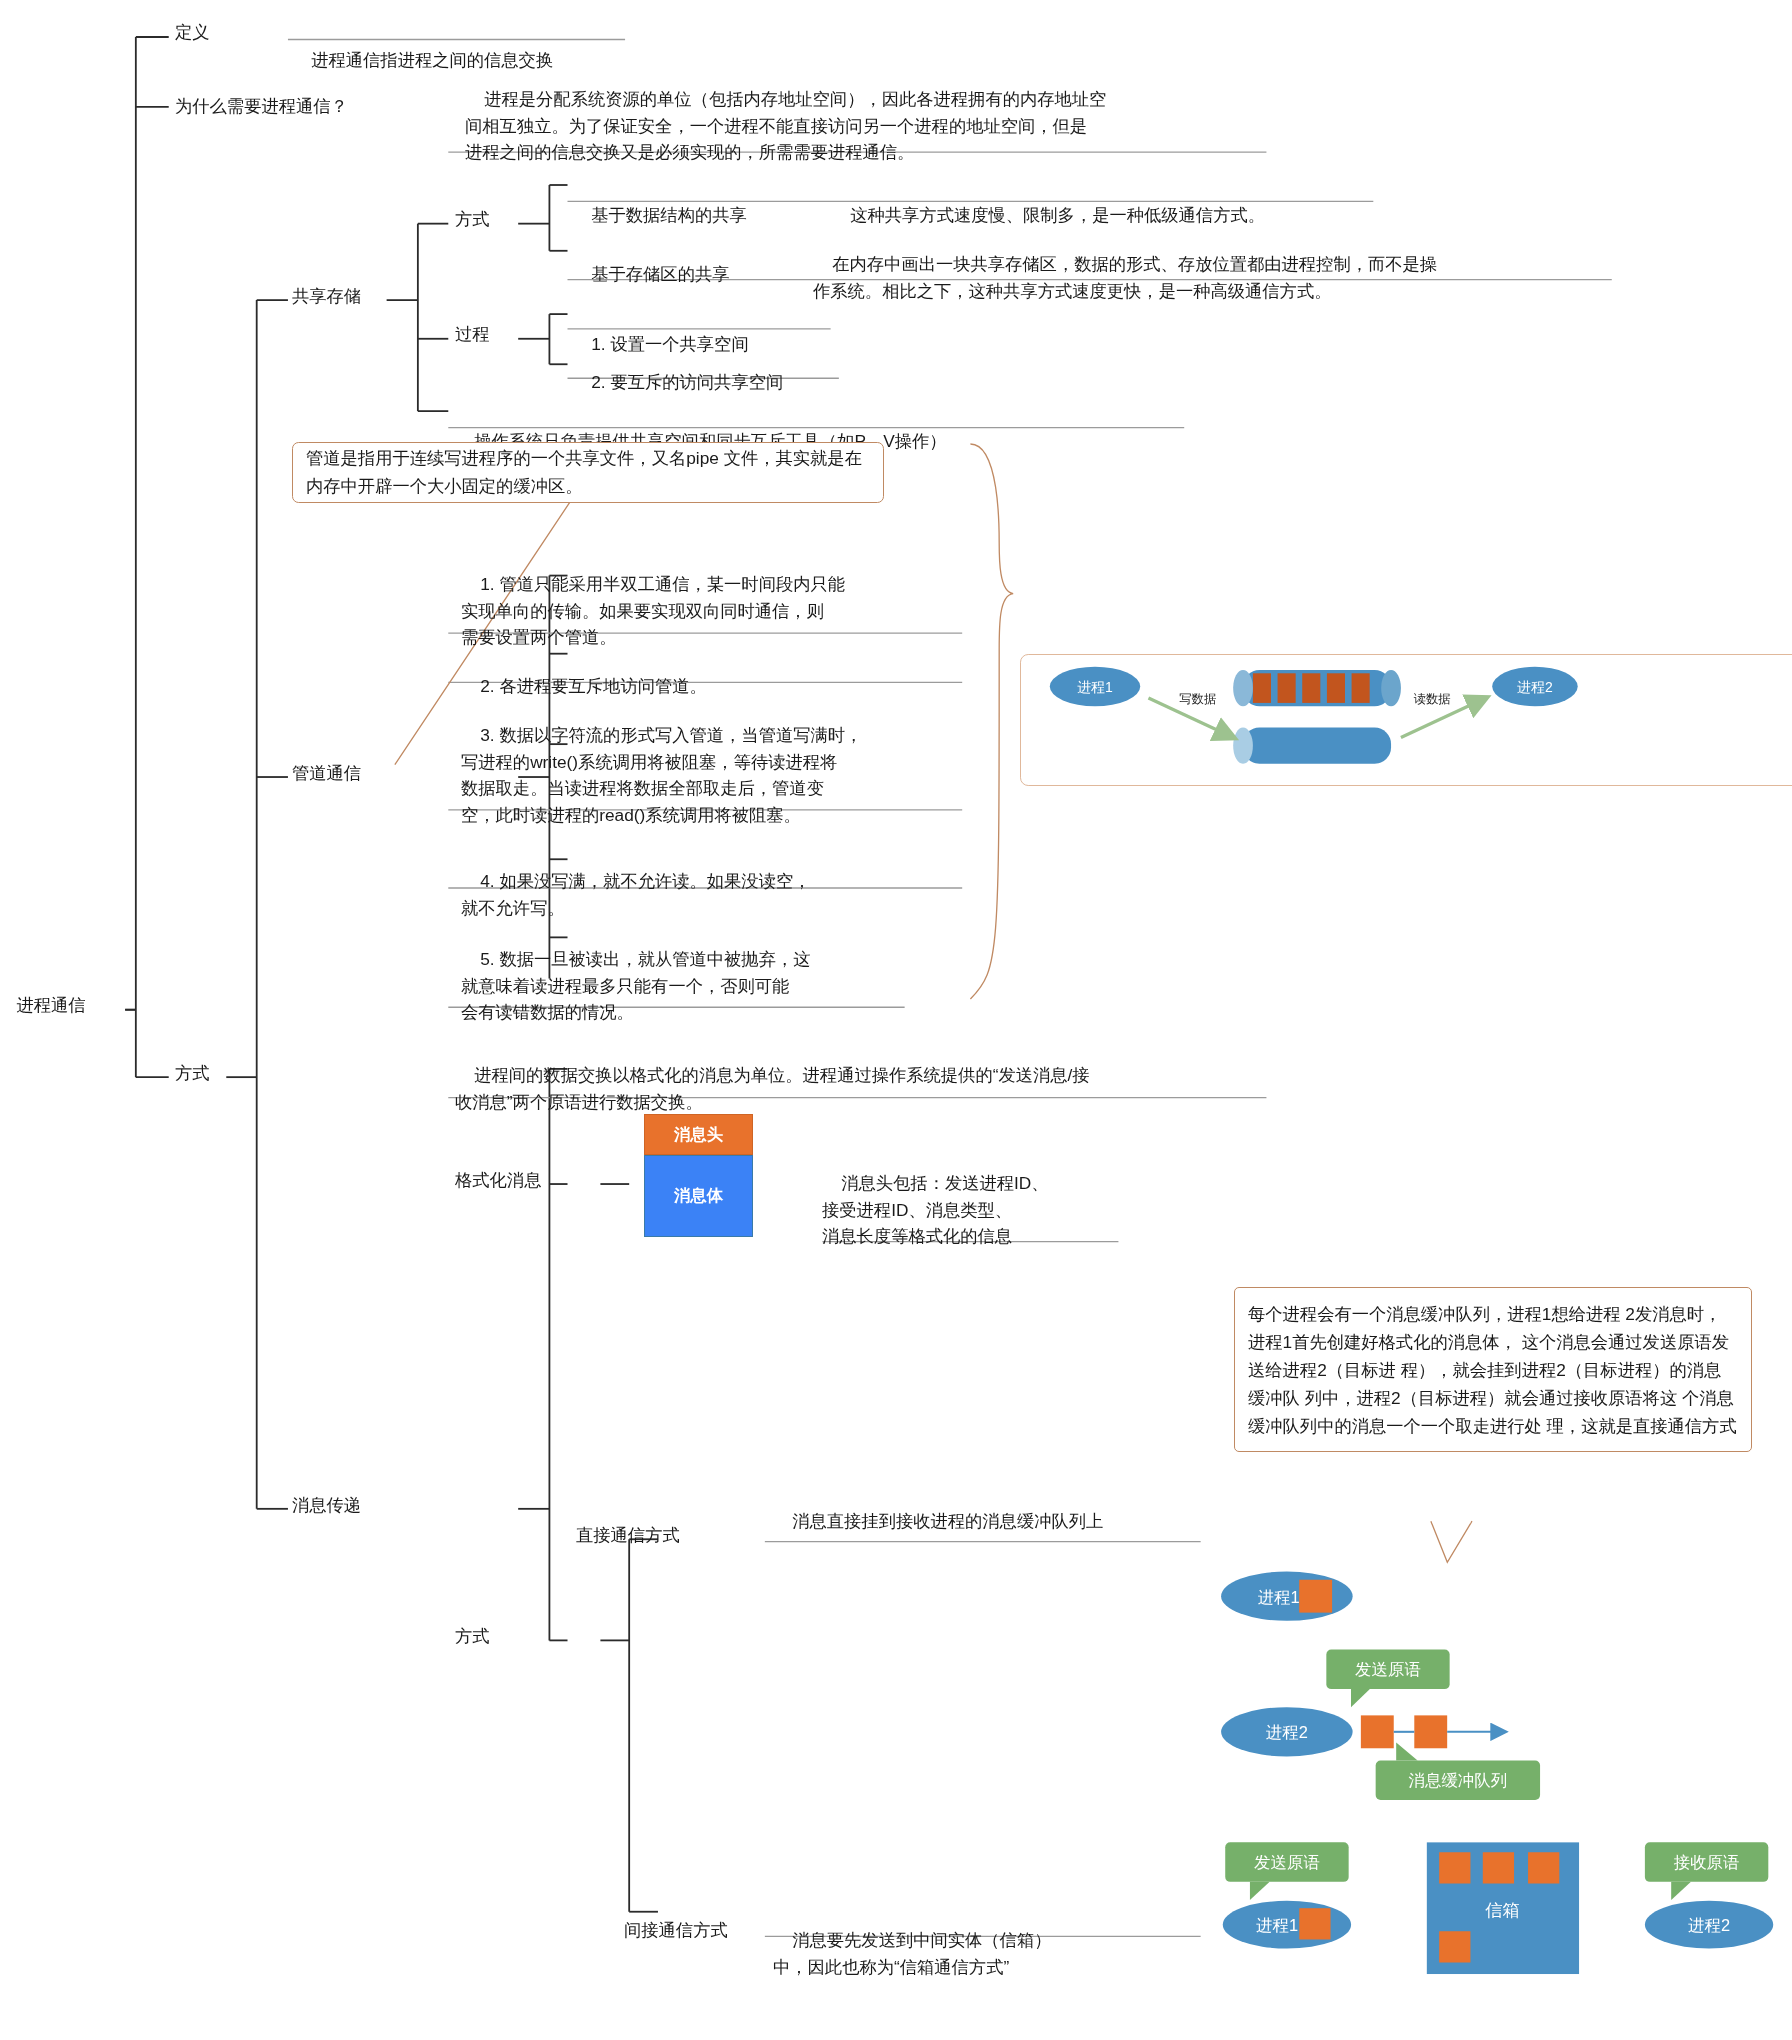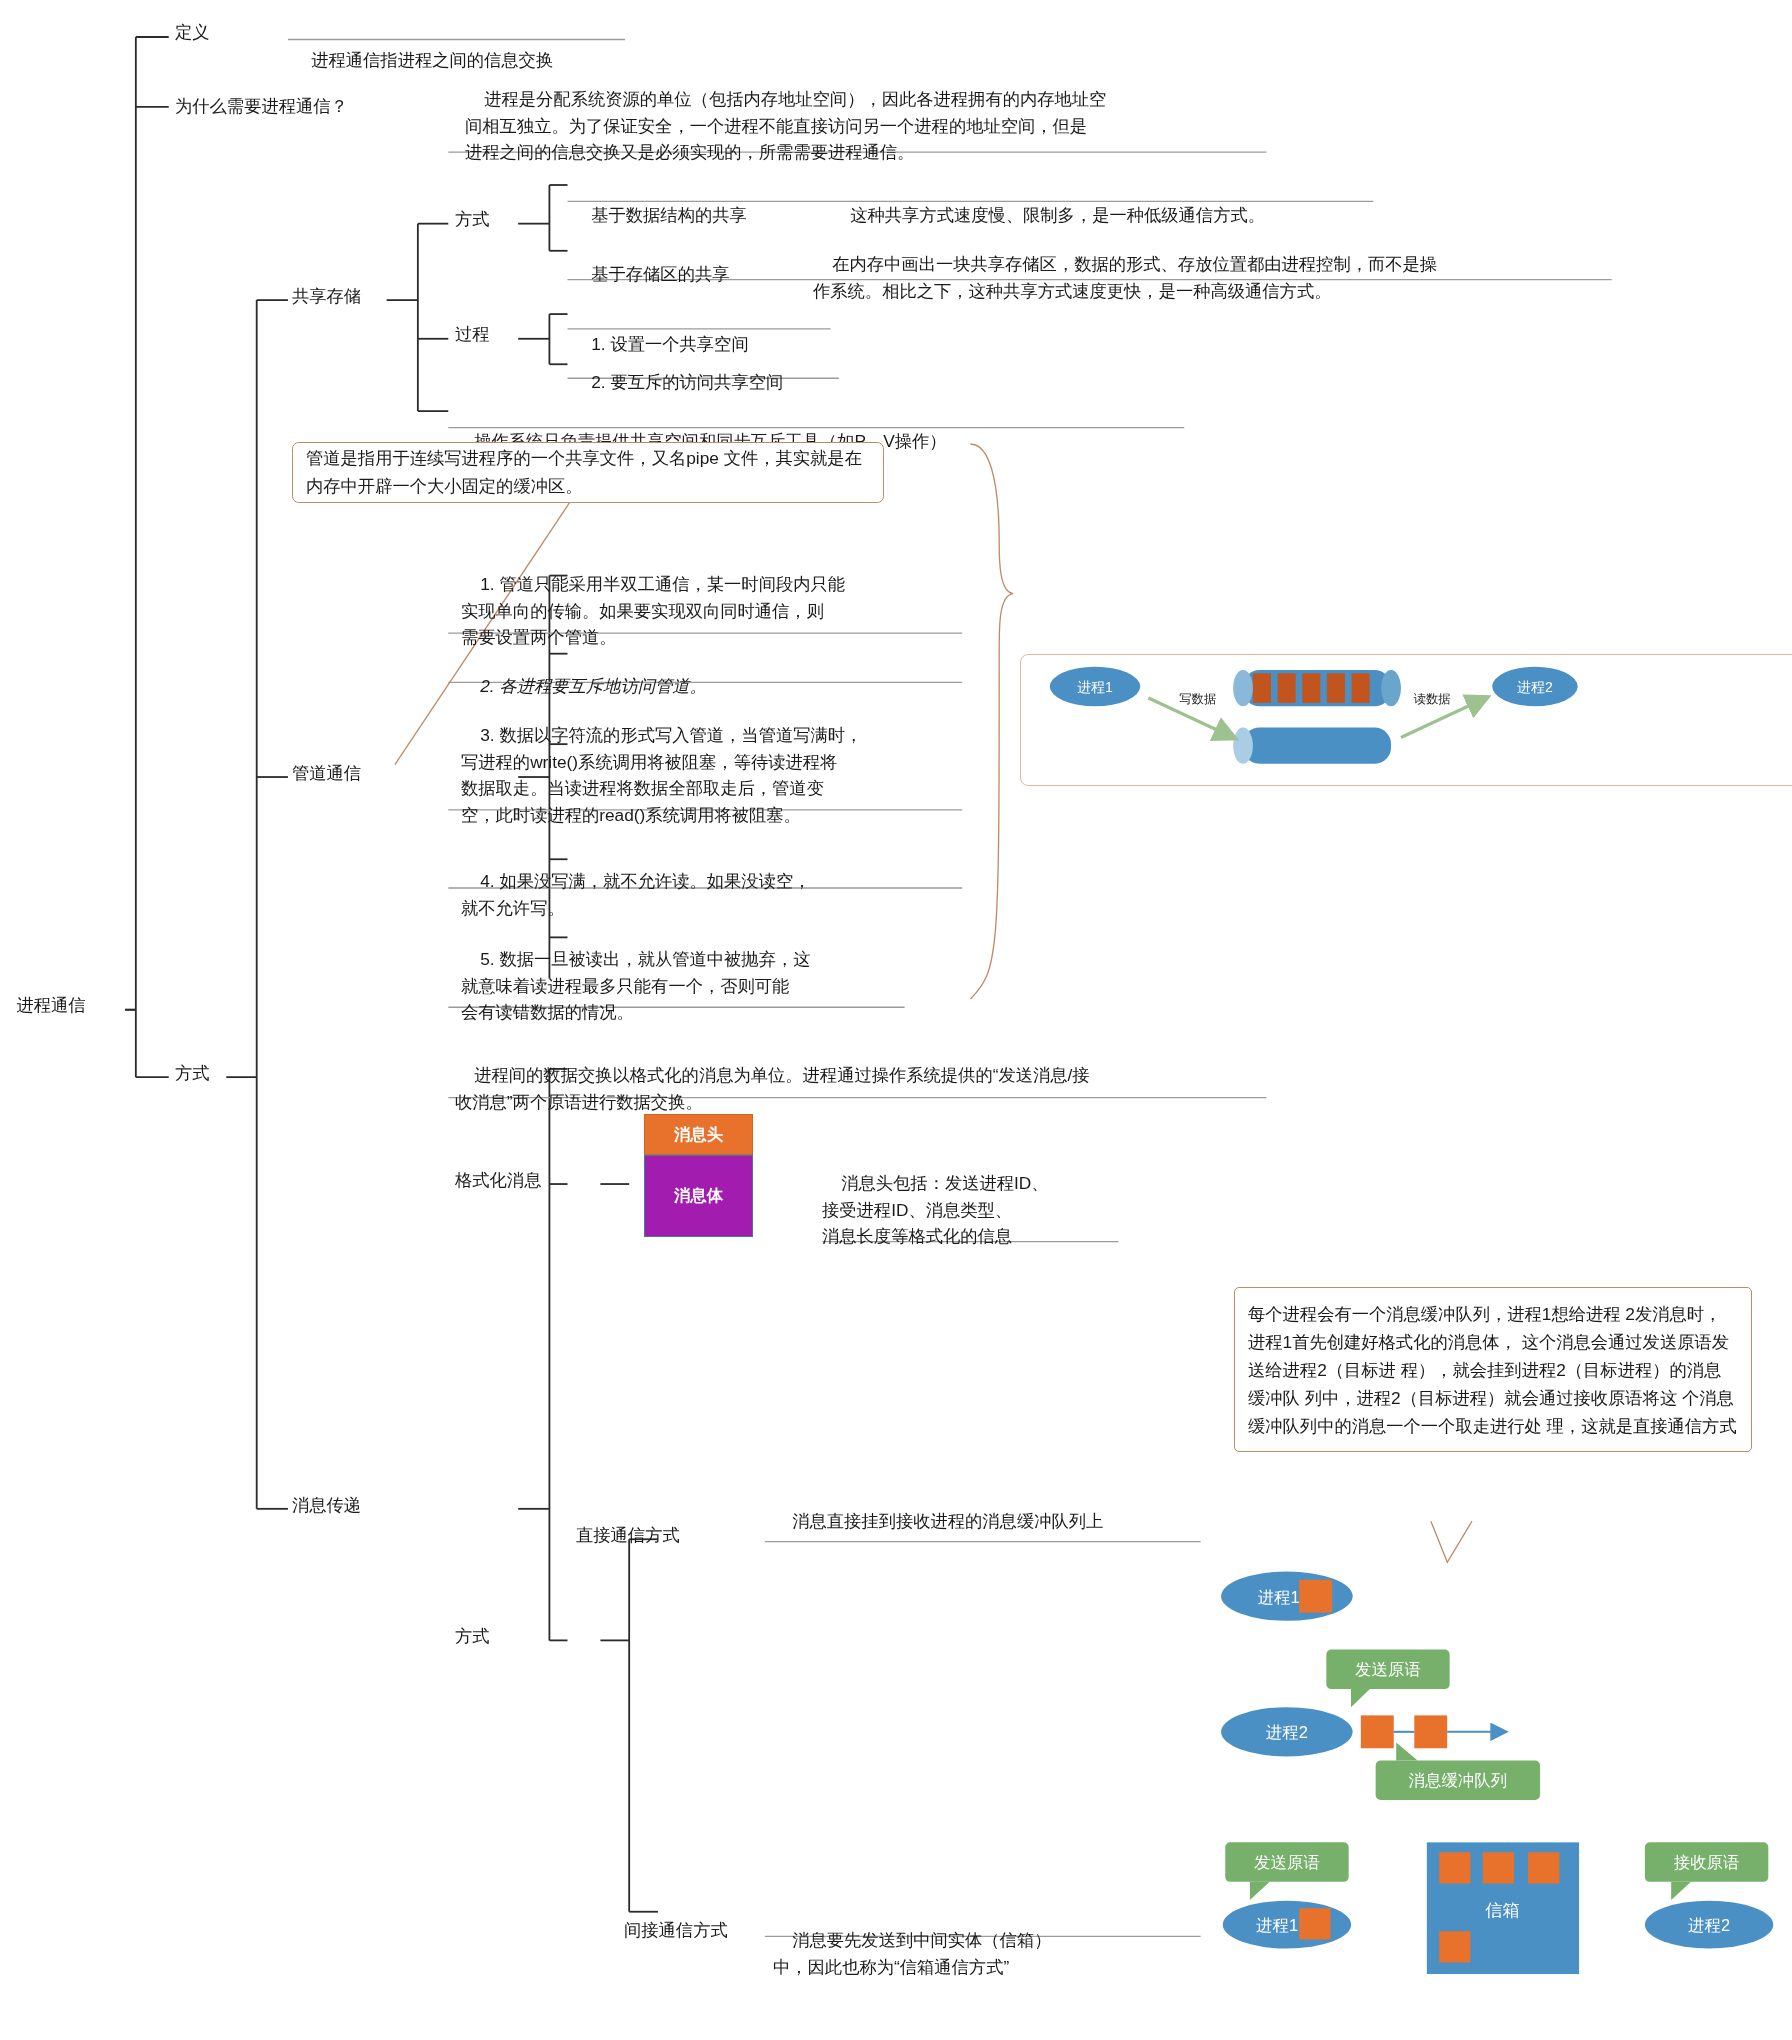--- a/index.html
+++ b/index.html
@@ -174,7 +174,7 @@
 实现单向的传输。如果要实现双向同时通信，则
 需要设置两个管道。</span>
   </div>
-  <div class="node txt" style="left:461px;top:646px;width:510px;font-style:italic;">
+  <div class="node txt" style="left:461px;top:646px;width:510px;">
     <span>2. 各进程要互斥地访问管道。</span>
   </div>
   <div class="node txt" style="left:461px;top:695px;width:518px;">

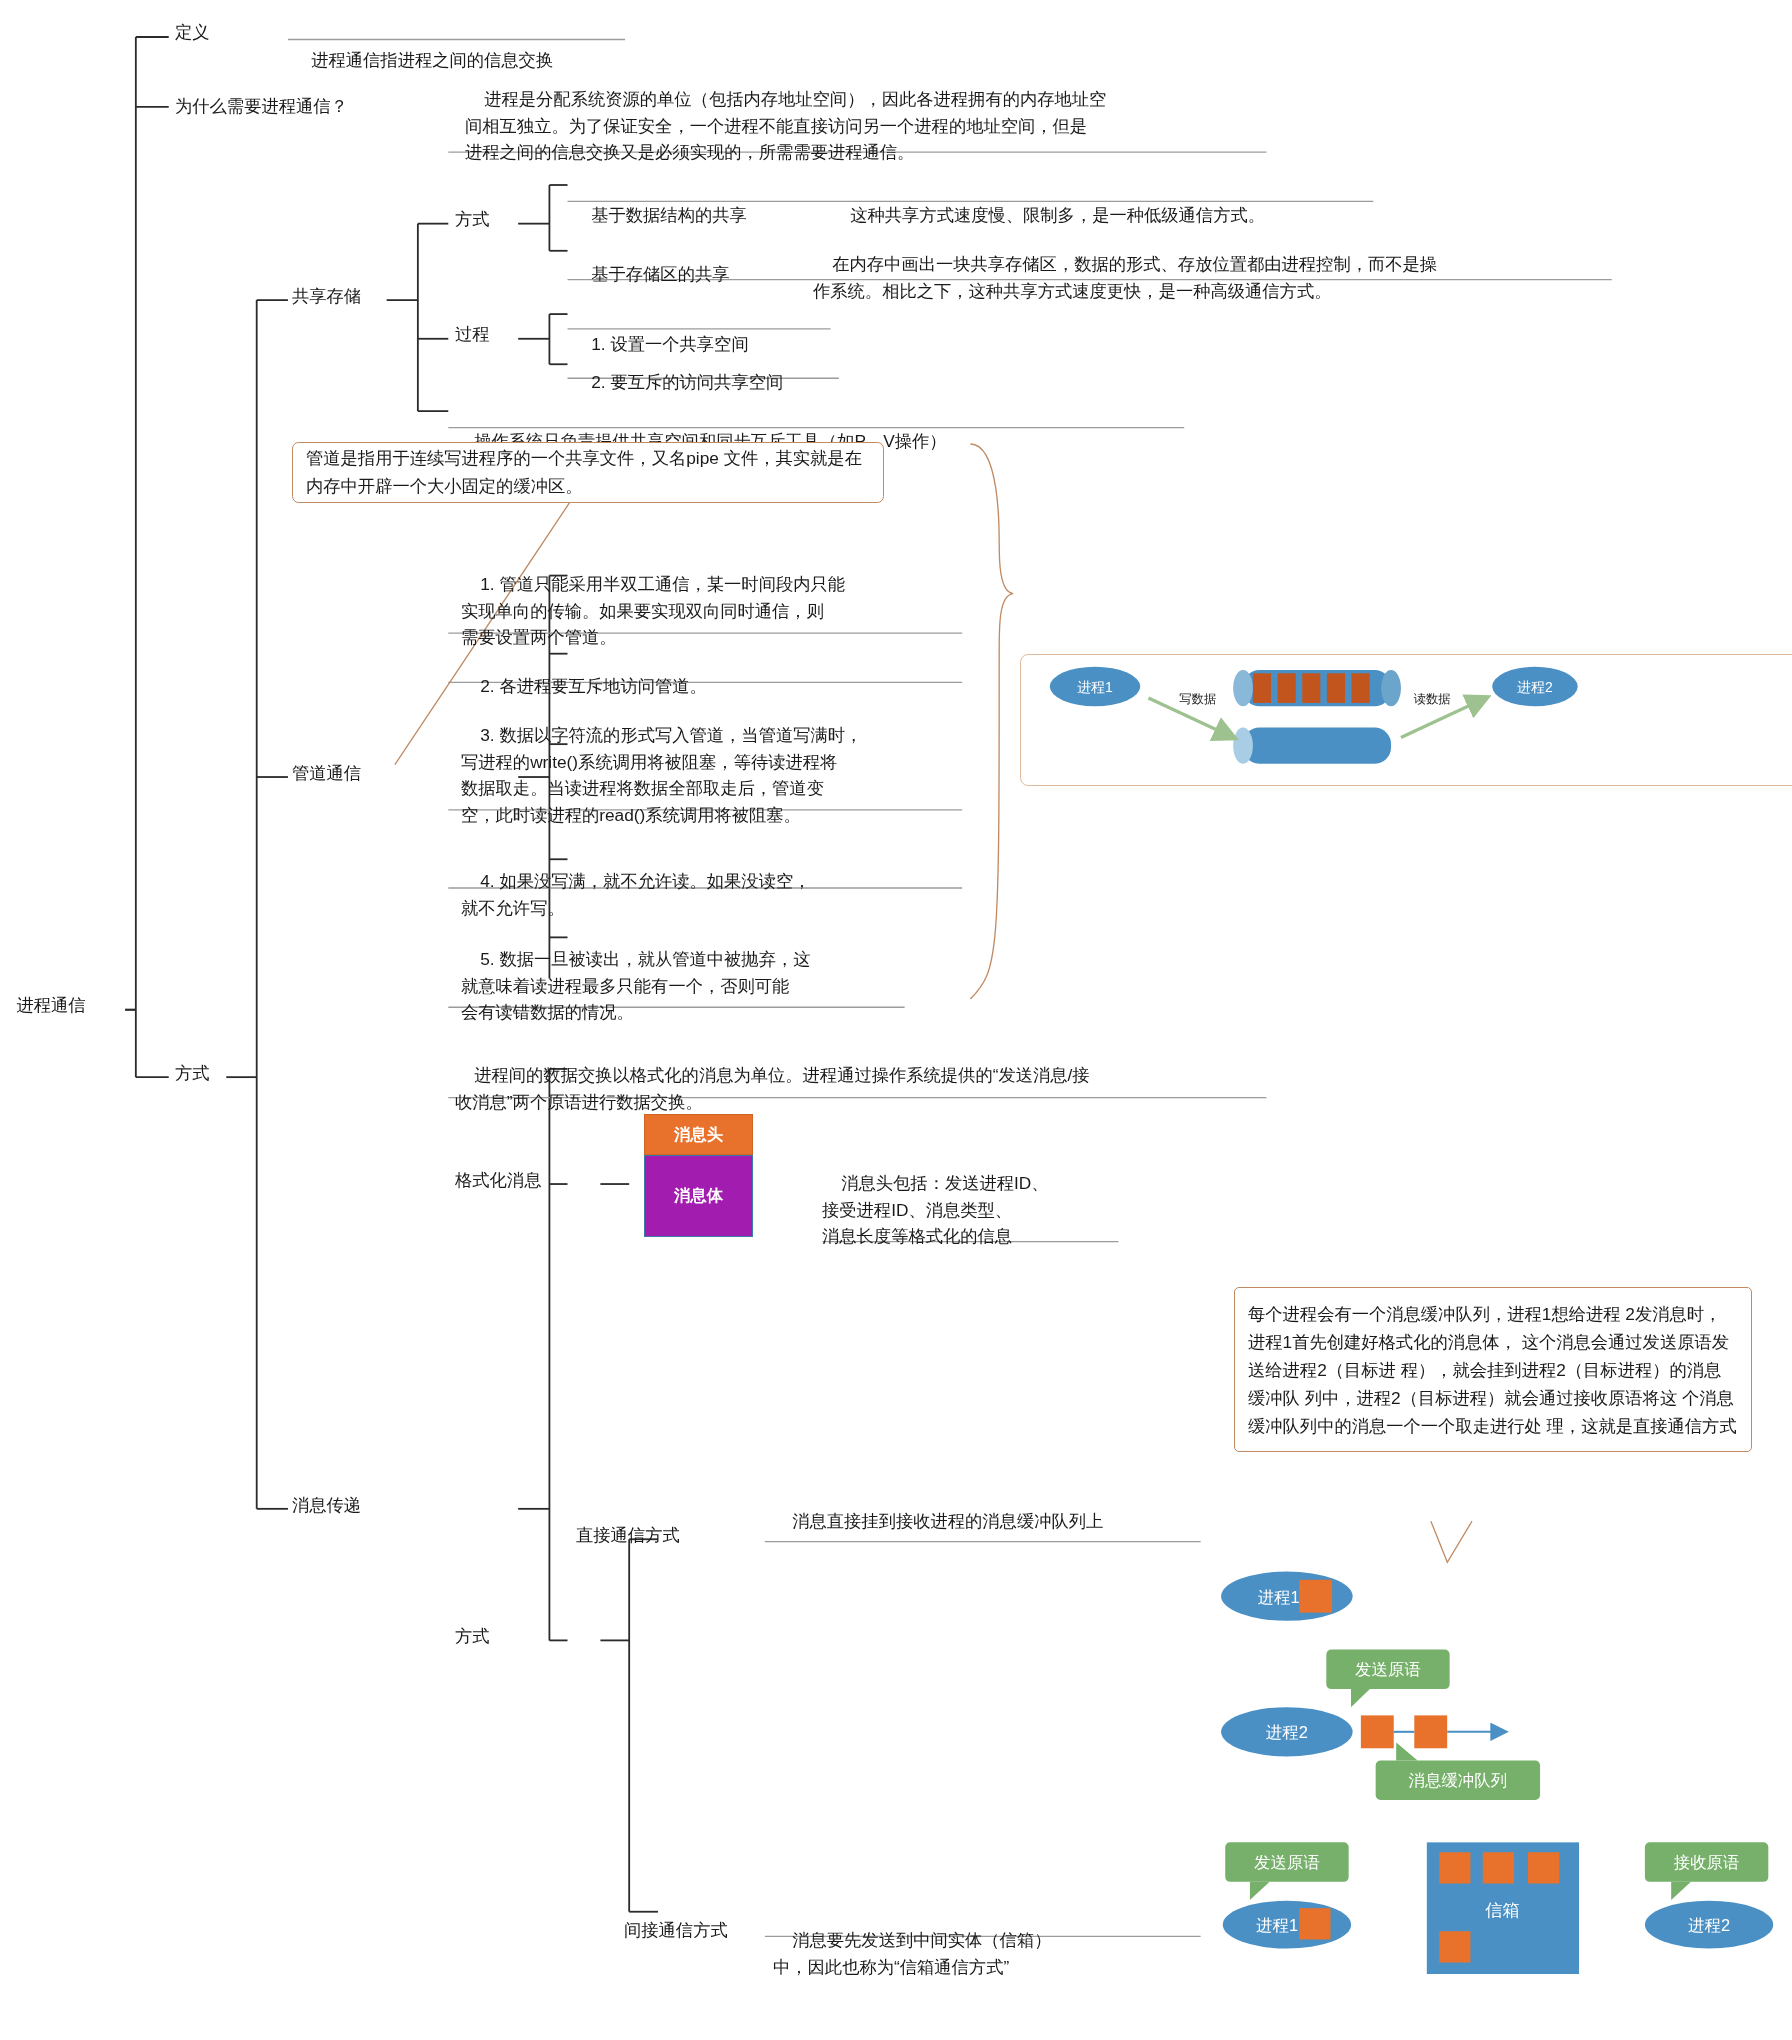--- a/index.html
+++ b/index.html
@@ -12,7 +12,7 @@
   .callout{border:1.2px solid #c08a63;border-radius:6.6px;background:#fff;padding:2px 13px;font-size:17.3px;line-height:1.6;}
   .picbox{border:1.2px solid #e0b89b;border-radius:8.2px;background:#fff;}
   .msghead{background:#e8722c;color:#fff;display:flex;align-items:center;justify-content:center;font-size:16.4px;font-weight:bold;border:0.8px solid #cf6525;}
-  .msgbody{background:#a21caf;color:#fff;display:flex;align-items:center;justify-content:center;font-size:16.4px;font-weight:bold;border:0.8px solid #3a7aa8;}
+  .msgbody{background:#3b82f6;color:#fff;display:flex;align-items:center;justify-content:center;font-size:16.4px;font-weight:bold;border:0.8px solid #3a7aa8;}
   .bubble{border:1.2px solid #c08a63;border-radius:5px;background:#fff;padding:11.5px 13px;font-size:17.3px;line-height:1.62;}
 </style>
 </head>

